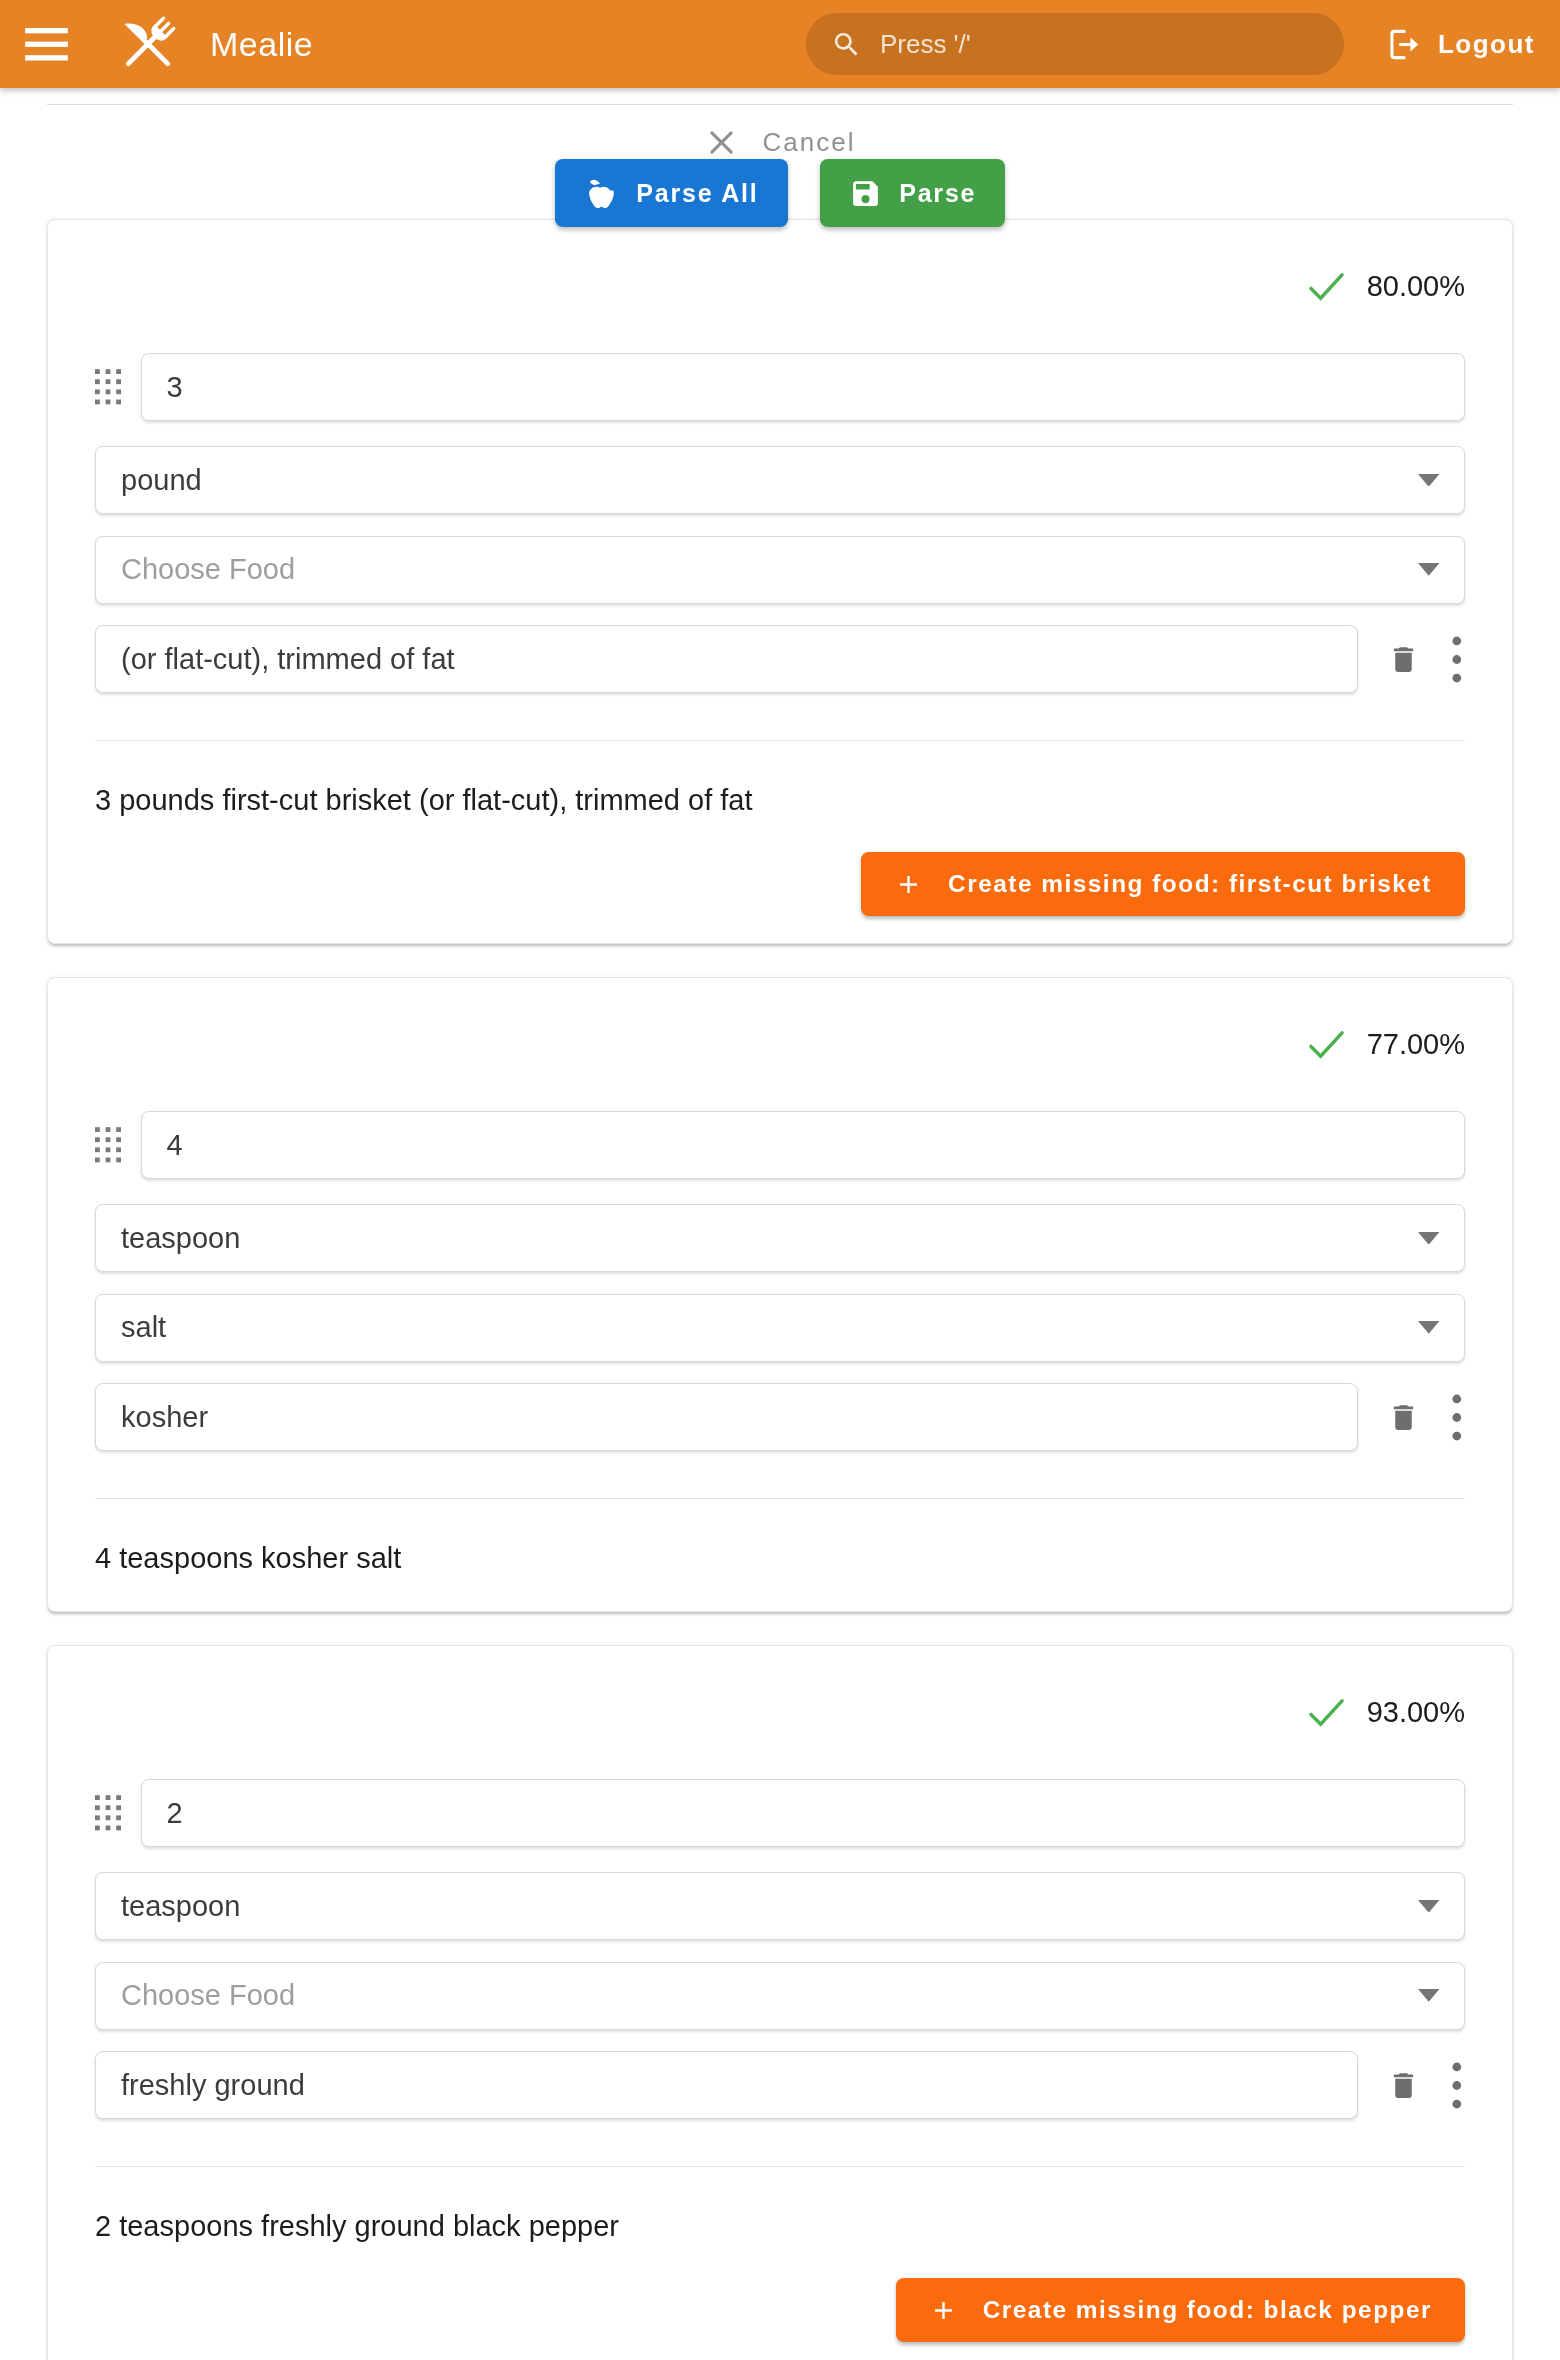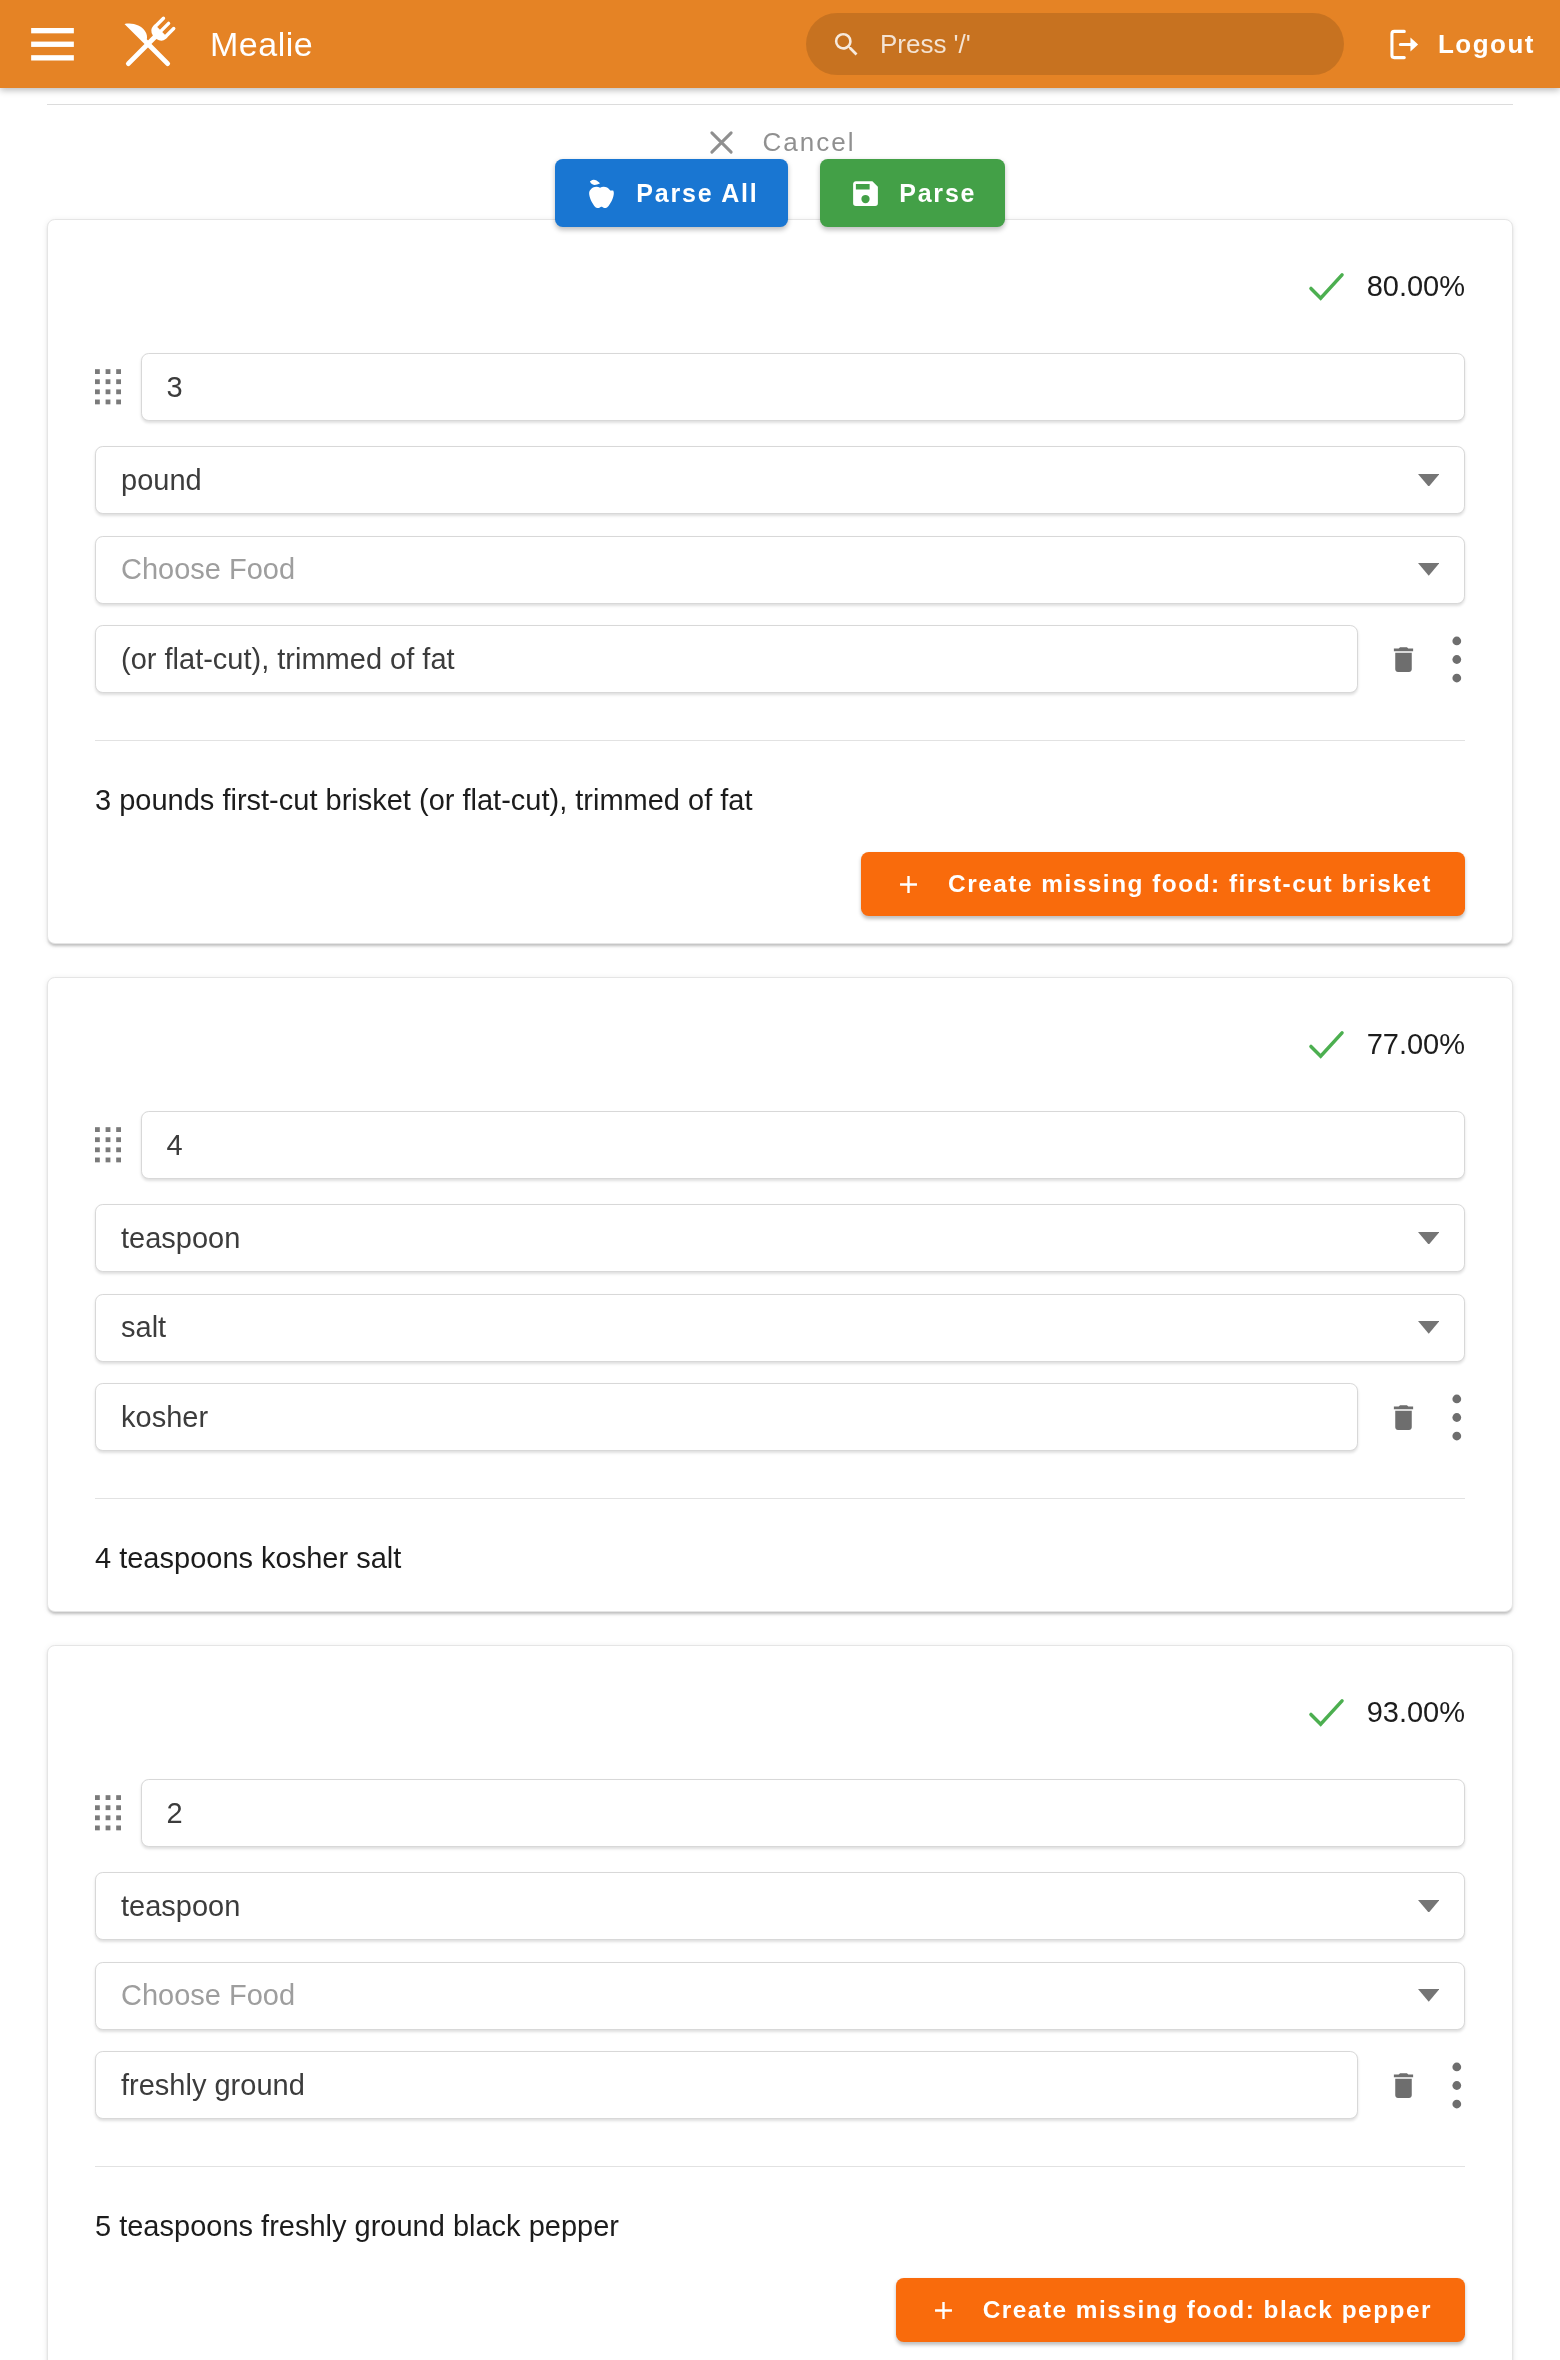--- a/index.html
+++ b/index.html
@@ -25,7 +25,7 @@
     box-shadow:0 2.9px 6.8px rgba(0,0,0,0.28);
     position:relative;z-index:5;
   }
-  .icon-btn{background:transparent;border:none;cursor:pointer;display:inline-flex;align-items:center;justify-content:center;padding:0;}
+  .icon-btn{background:transparent;border:none;cursor:pointer;display:inline-flex;align-items:center;padding:0;}
   .hamburger{width:55px;height:55px;}
   .logo{margin-left:31px;display:flex;align-items:center;}
   .app-title{color:#FFFFFF;font-size:34px;font-weight:400;letter-spacing:0.5px;margin-left:25px;}

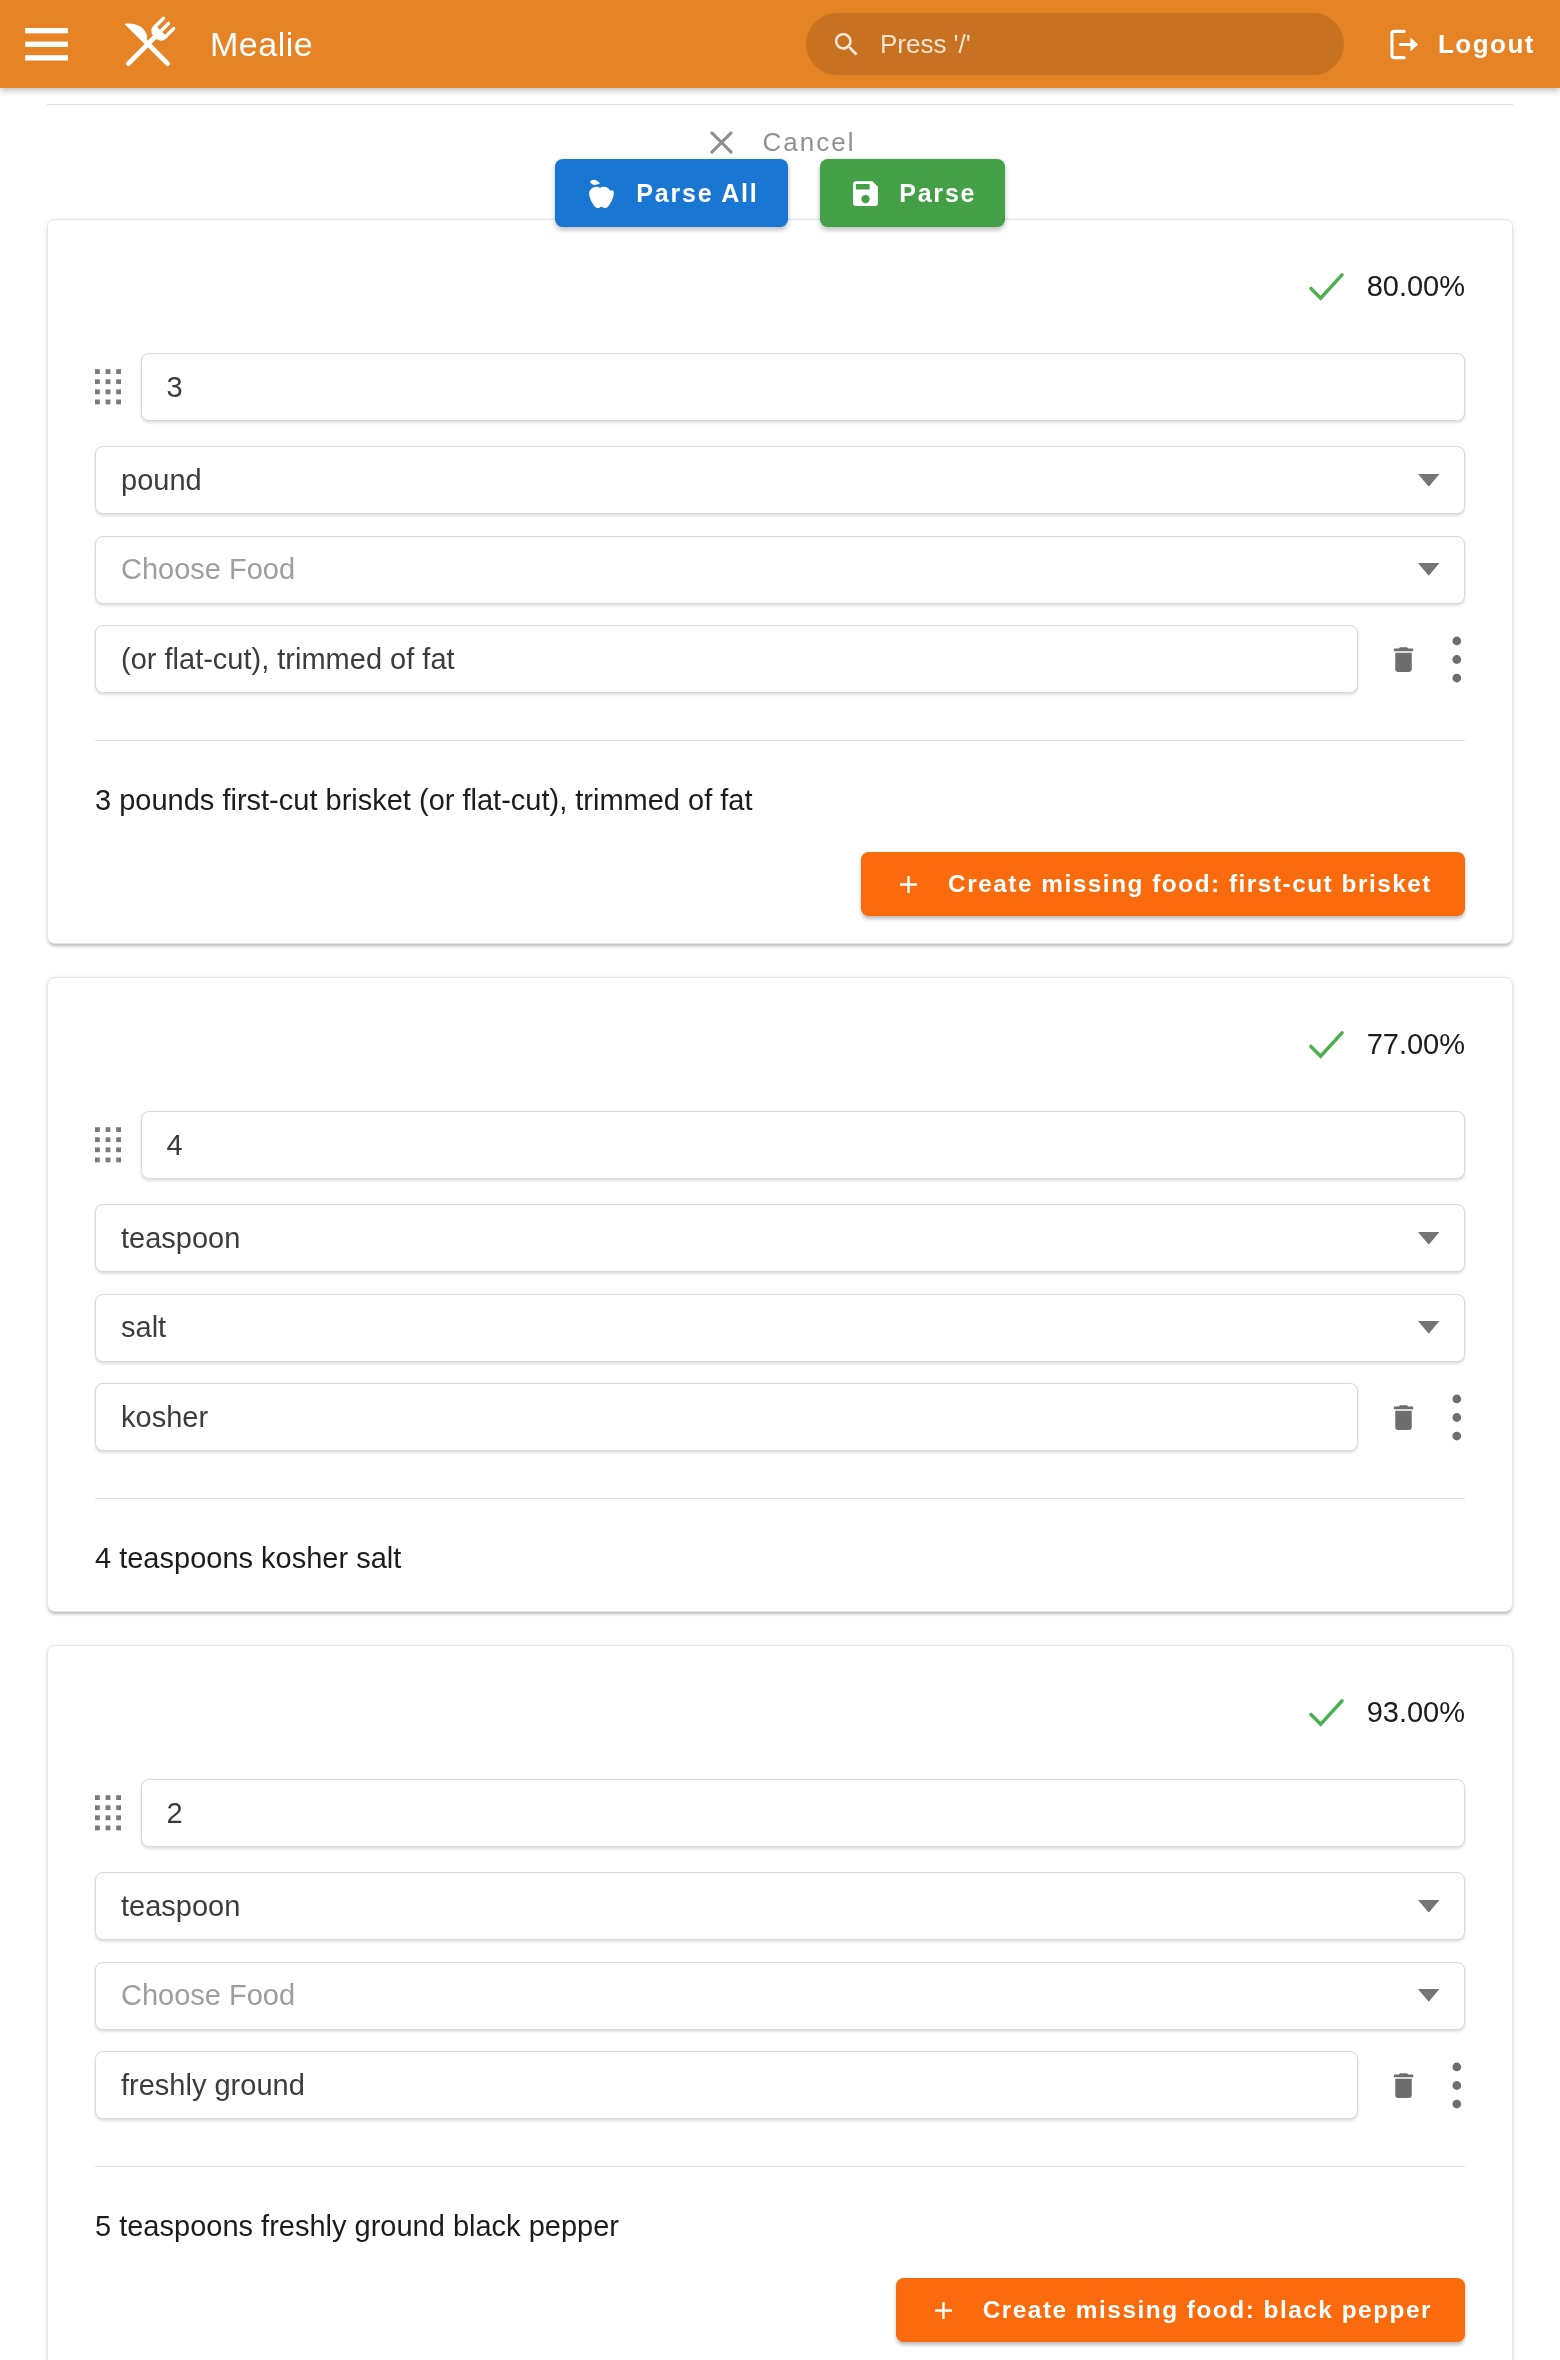--- a/index.html
+++ b/index.html
@@ -363,7 +363,7 @@
     </button>
   </div>
   <hr class="card-divider">
-  <p class="original-text">5 teaspoons freshly ground black pepper</p>
+  <p class="original-text">2 teaspoons freshly ground black pepper</p>
   <div class="missing-row">
     <button class="btn btn-missing">
       <svg width="29" height="29" viewBox="0 0 24 24">

